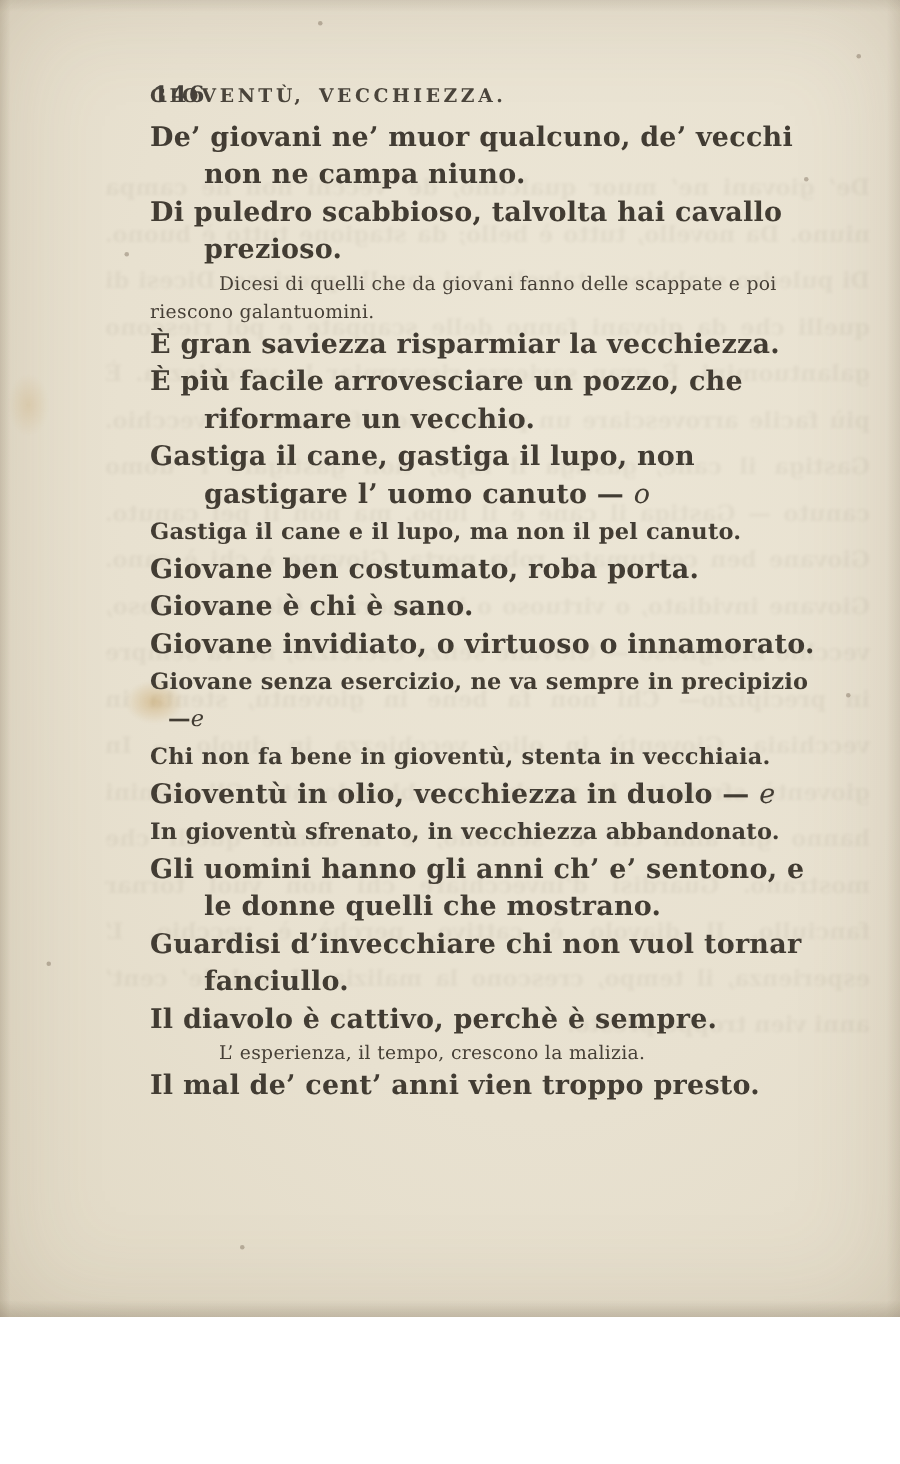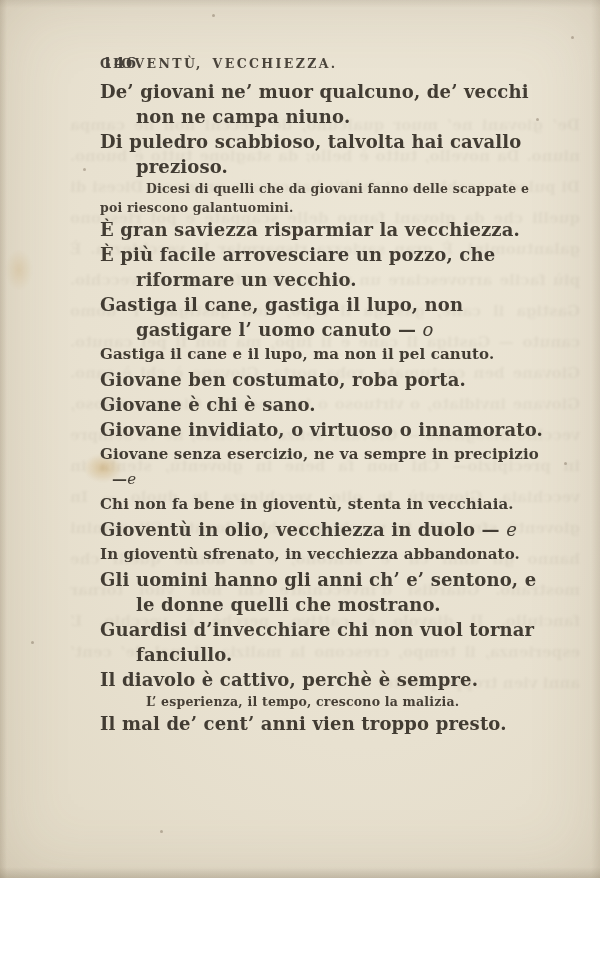--- a/index.html
+++ b/index.html
@@ -48,7 +48,7 @@
     padding-left:12px;text-indent:-12px;
   }
   .note{
-    margin-top:2px;font-size:12.5px;font-weight:bold;line-height:19px;
+    margin-top:2px;font-size:12.5px;font-weight:normal;line-height:19px;
     letter-spacing:.2px;text-indent:46px;color:#463f36;
   }
   .tail{font-style:italic;font-weight:normal;}

